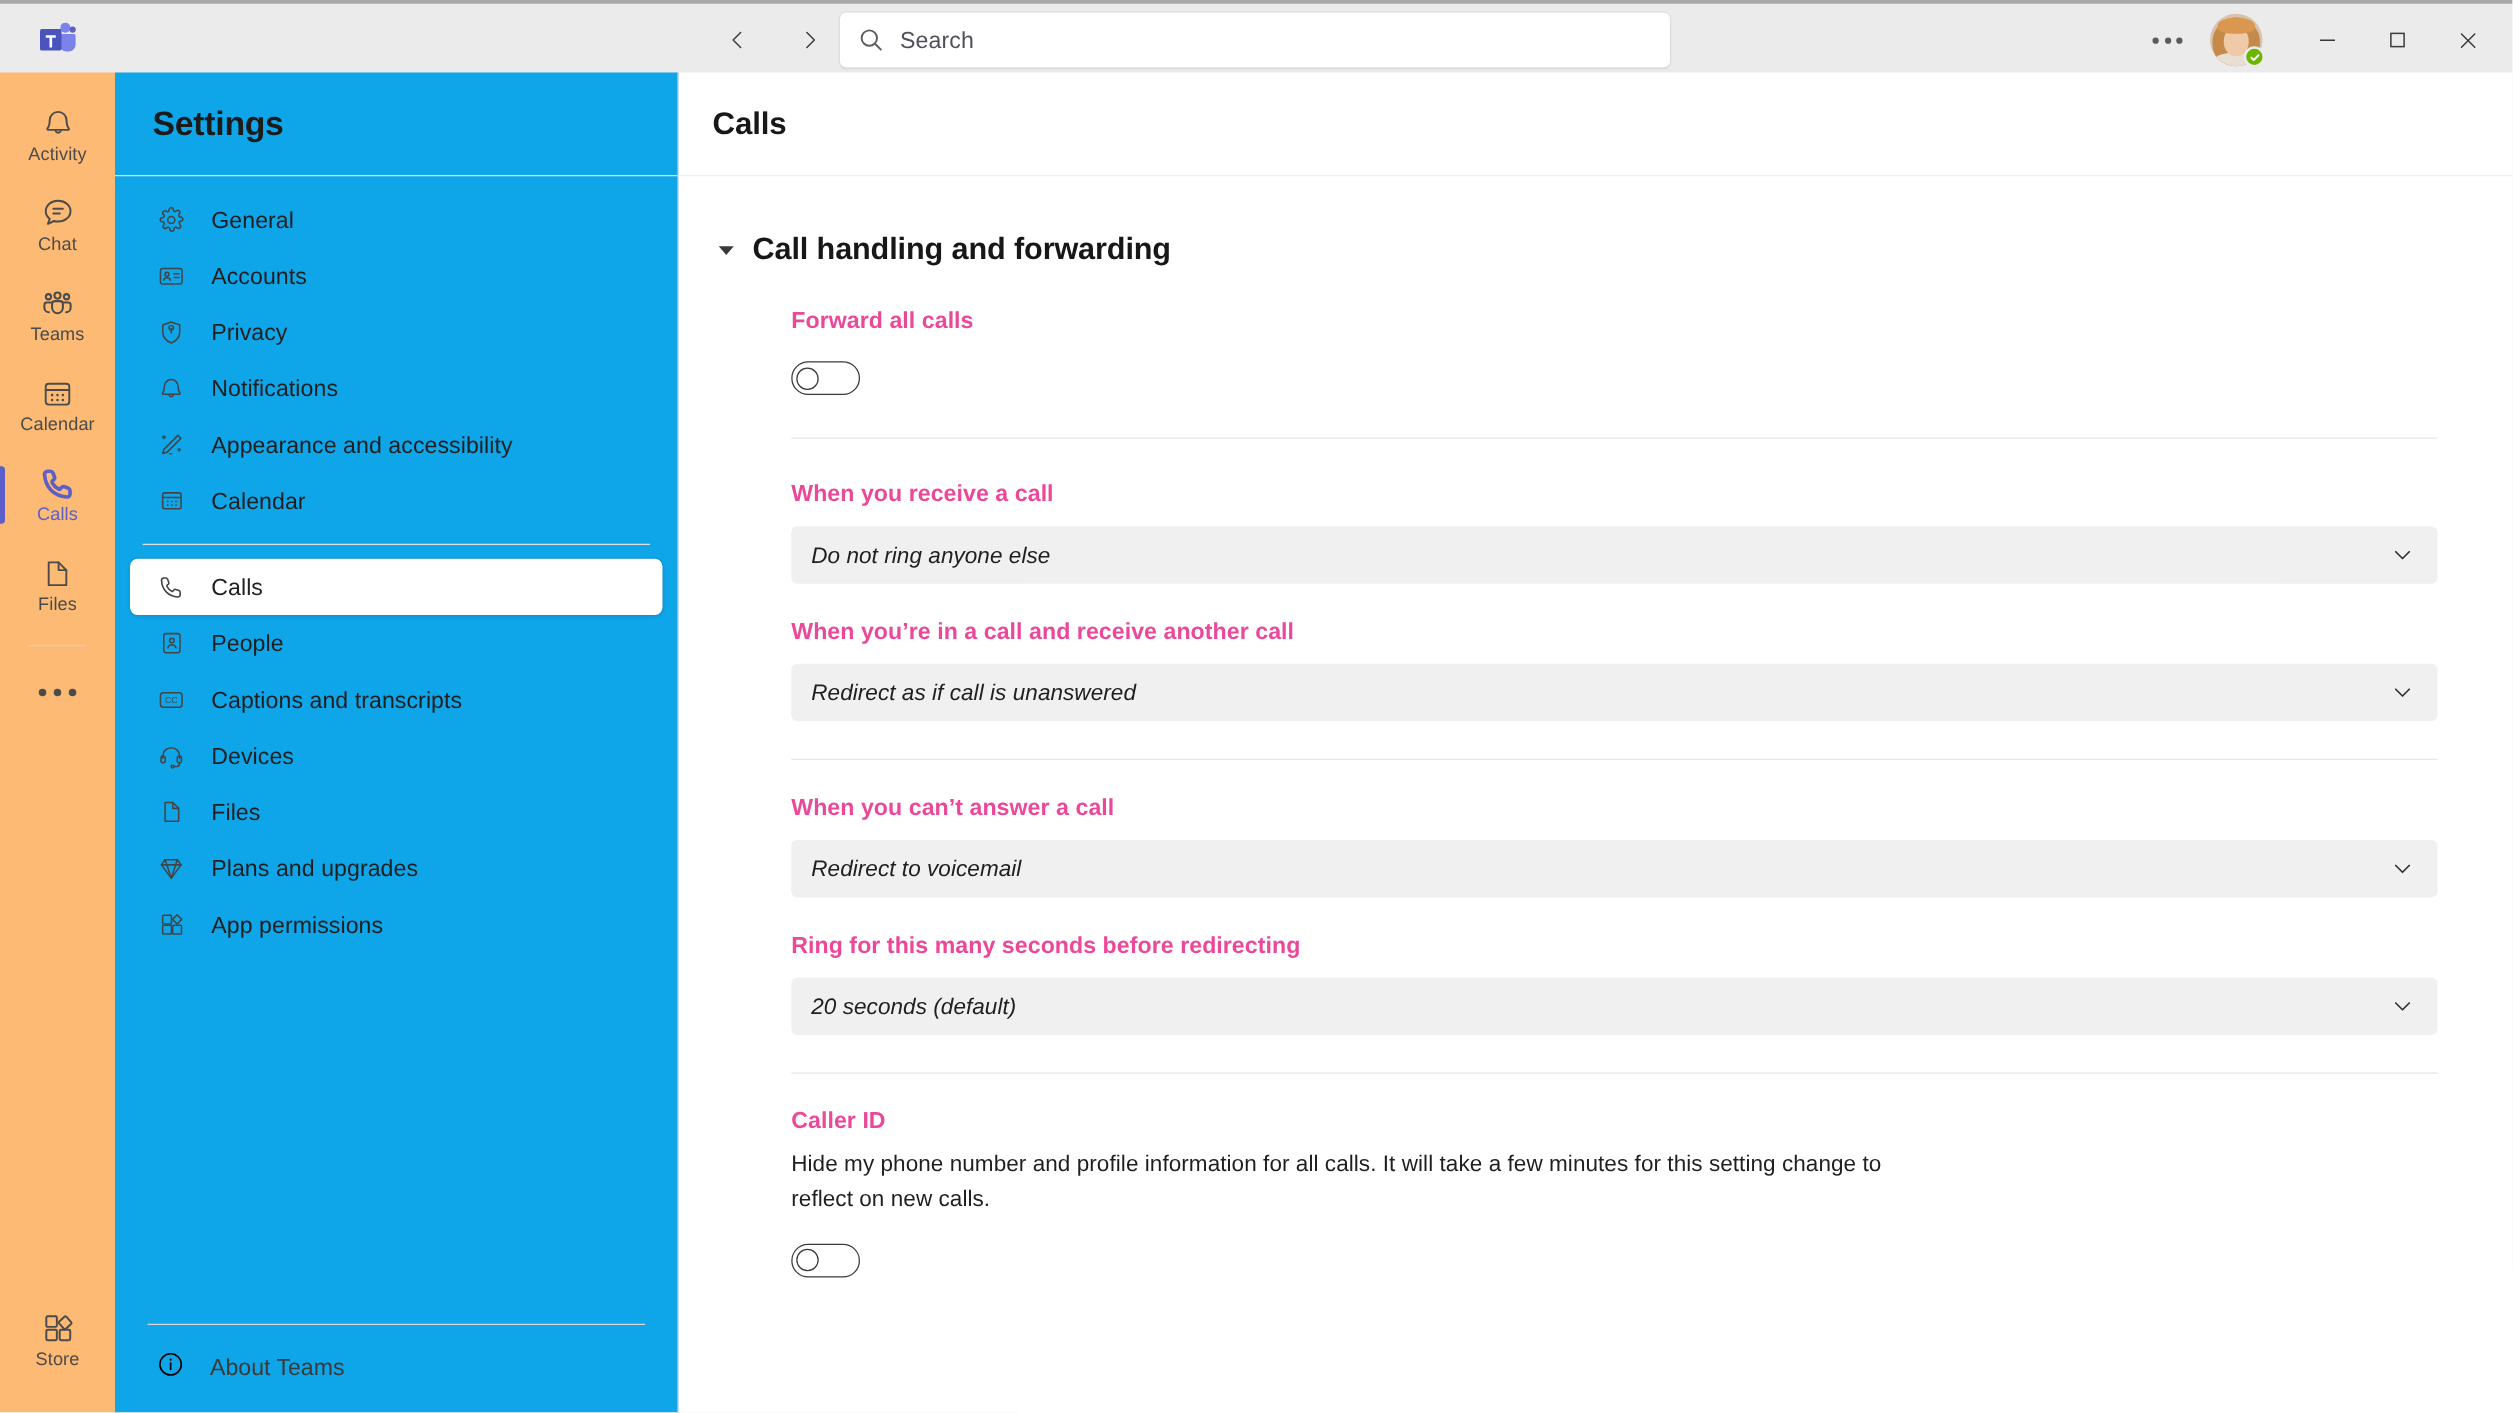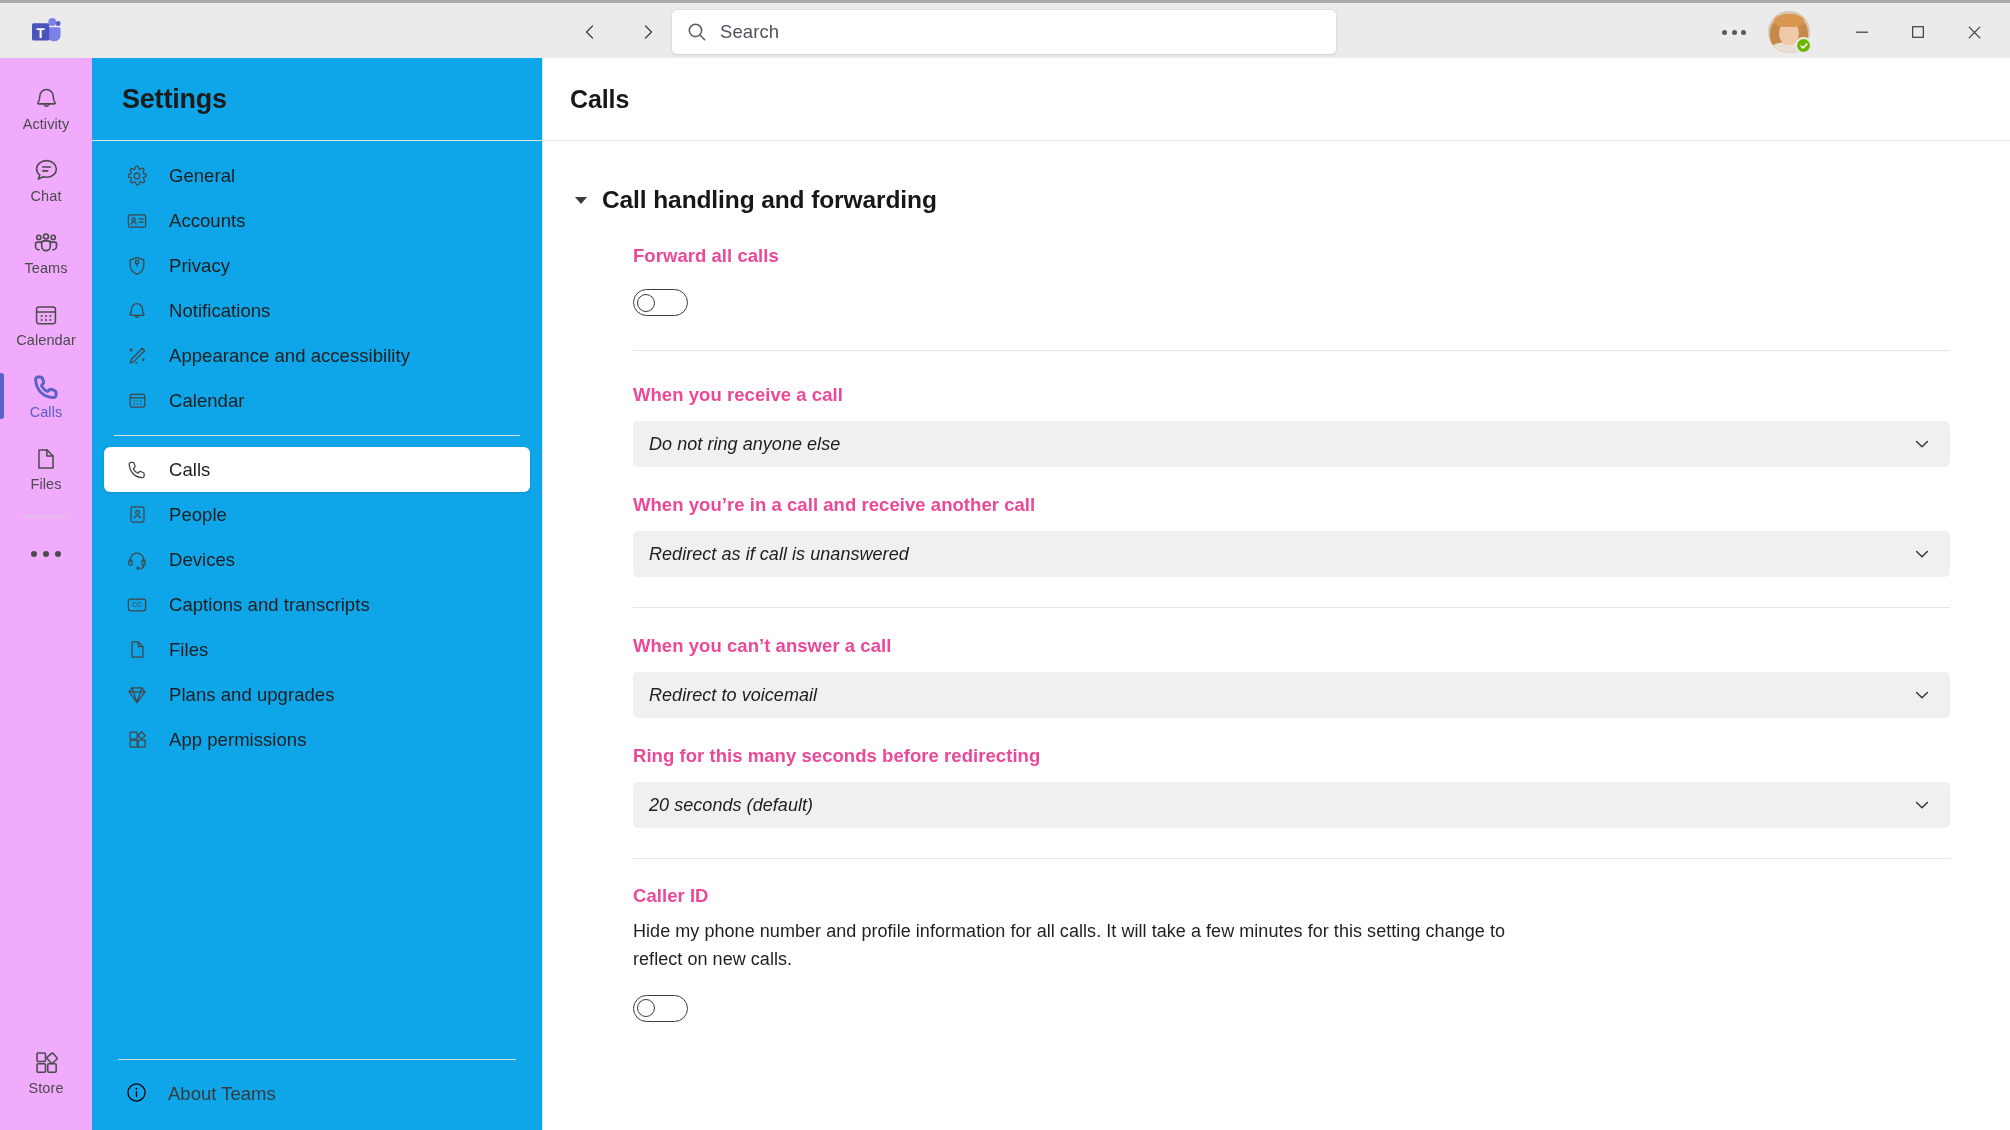--- a/index.html
+++ b/index.html
@@ -88,7 +88,7 @@
   
   .rail {
     width: 92px; min-width: 92px;
-    background: #f0abfc;
+    background: #fdba74;
     display: flex; flex-direction: column; align-items: center;
     padding-top: 14px;
     position: relative;

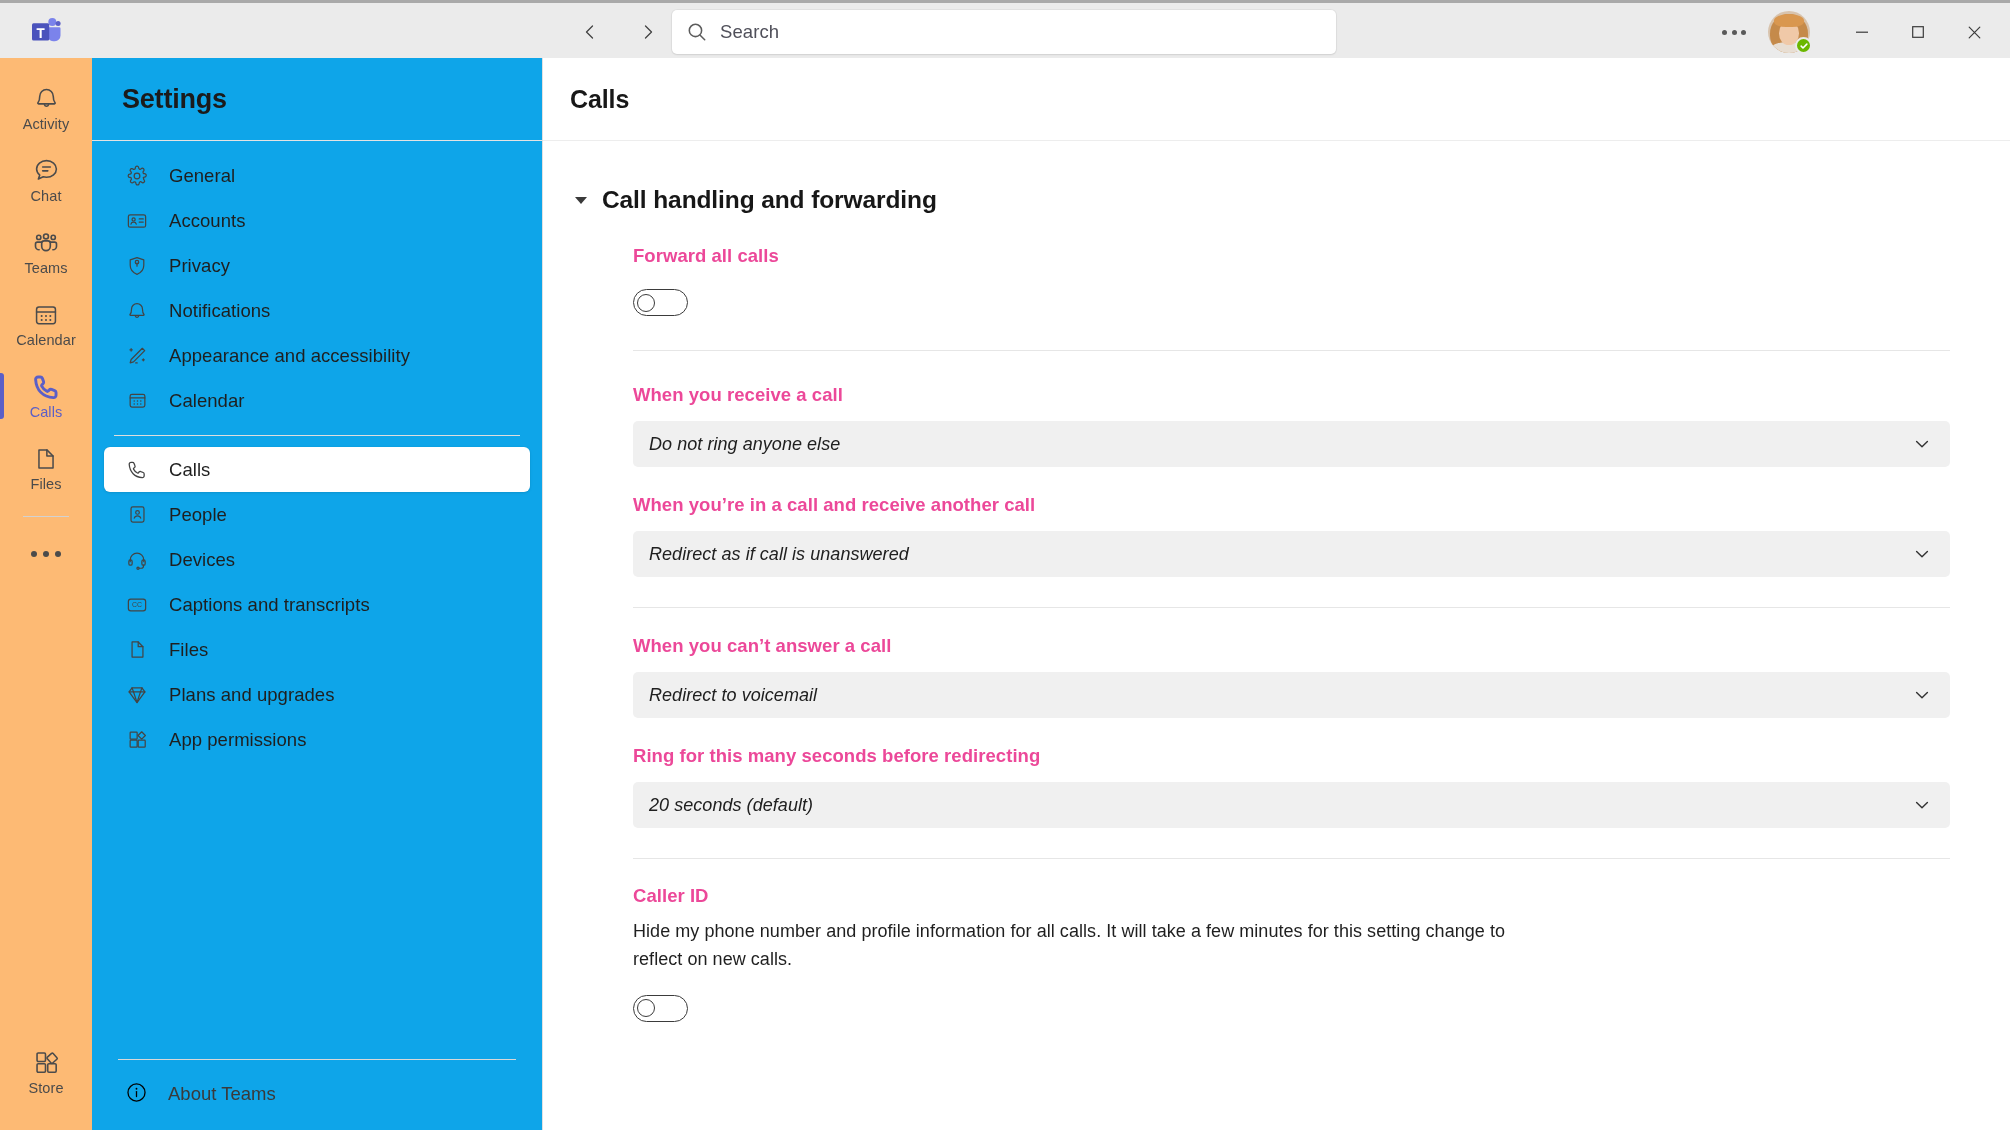--- a/index.html
+++ b/index.html
@@ -484,6 +484,16 @@
         <div class="nav-item">
           <span class="ni-ico">
             <svg width="22" height="22" viewBox="0 0 24 24" fill="none" stroke="currentColor" stroke-width="1.35" stroke-linecap="round" stroke-linejoin="round">
+              <rect x="2.6" y="5.6" width="18.8" height="12.8" rx="2.6"></rect>
+              <text x="12" y="14.6" font-size="7.6" font-family="Liberation Sans, sans-serif" text-anchor="middle" fill="currentColor" stroke="none">CC</text>
+            </svg>
+          </span>
+          <span class="ni-lbl">Captions and transcripts</span>
+        </div>
+
+        <div class="nav-item">
+          <span class="ni-ico">
+            <svg width="22" height="22" viewBox="0 0 24 24" fill="none" stroke="currentColor" stroke-width="1.35" stroke-linecap="round" stroke-linejoin="round">
               <path d="M4.6 13.8v-1.9a7.4 7.4 0 0 1 14.8 0v1.9"></path>
               <rect x="3.1" y="11.9" width="3.6" height="5.8" rx="1.7"></rect>
               <rect x="17.3" y="11.9" width="3.6" height="5.8" rx="1.7"></rect>
@@ -492,16 +502,6 @@
             </svg>
           </span>
           <span class="ni-lbl">Devices</span>
-        </div>
-
-        <div class="nav-item">
-          <span class="ni-ico">
-            <svg width="22" height="22" viewBox="0 0 24 24" fill="none" stroke="currentColor" stroke-width="1.35" stroke-linecap="round" stroke-linejoin="round">
-              <rect x="2.6" y="5.6" width="18.8" height="12.8" rx="2.6"></rect>
-              <text x="12" y="14.6" font-size="7.6" font-family="Liberation Sans, sans-serif" text-anchor="middle" fill="currentColor" stroke="none">CC</text>
-            </svg>
-          </span>
-          <span class="ni-lbl">Captions and transcripts</span>
         </div>
 
         <div class="nav-item">

